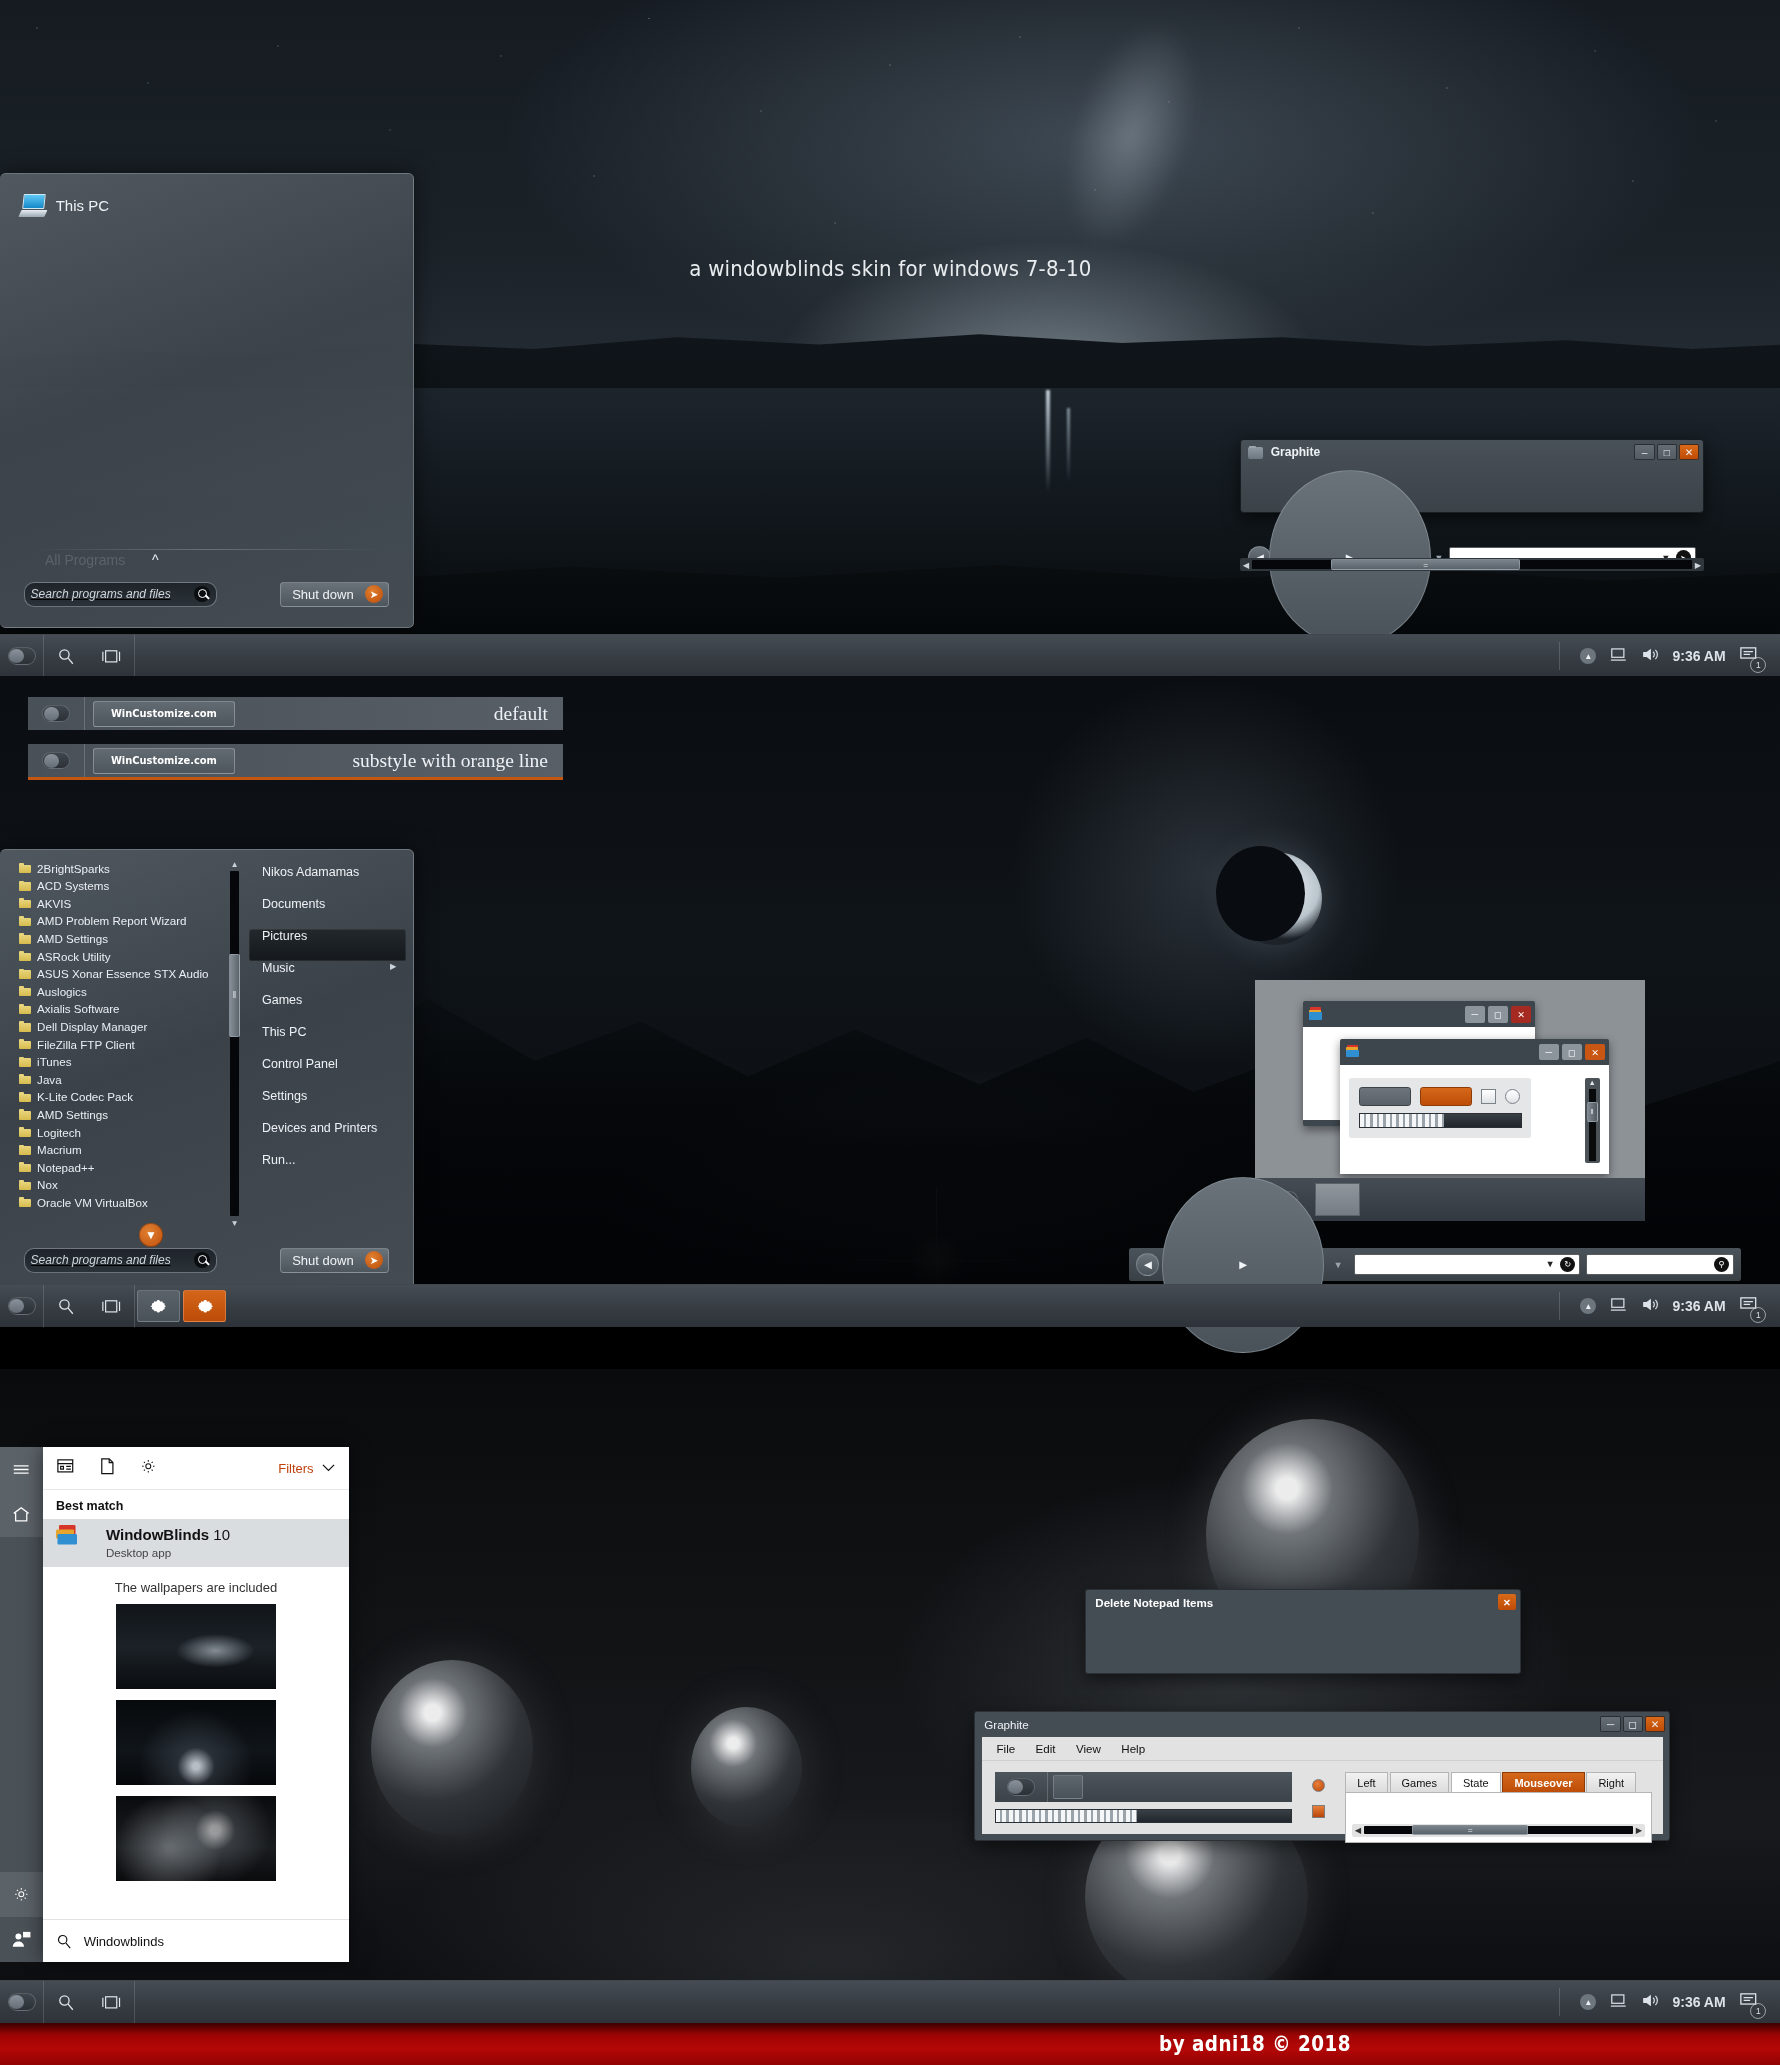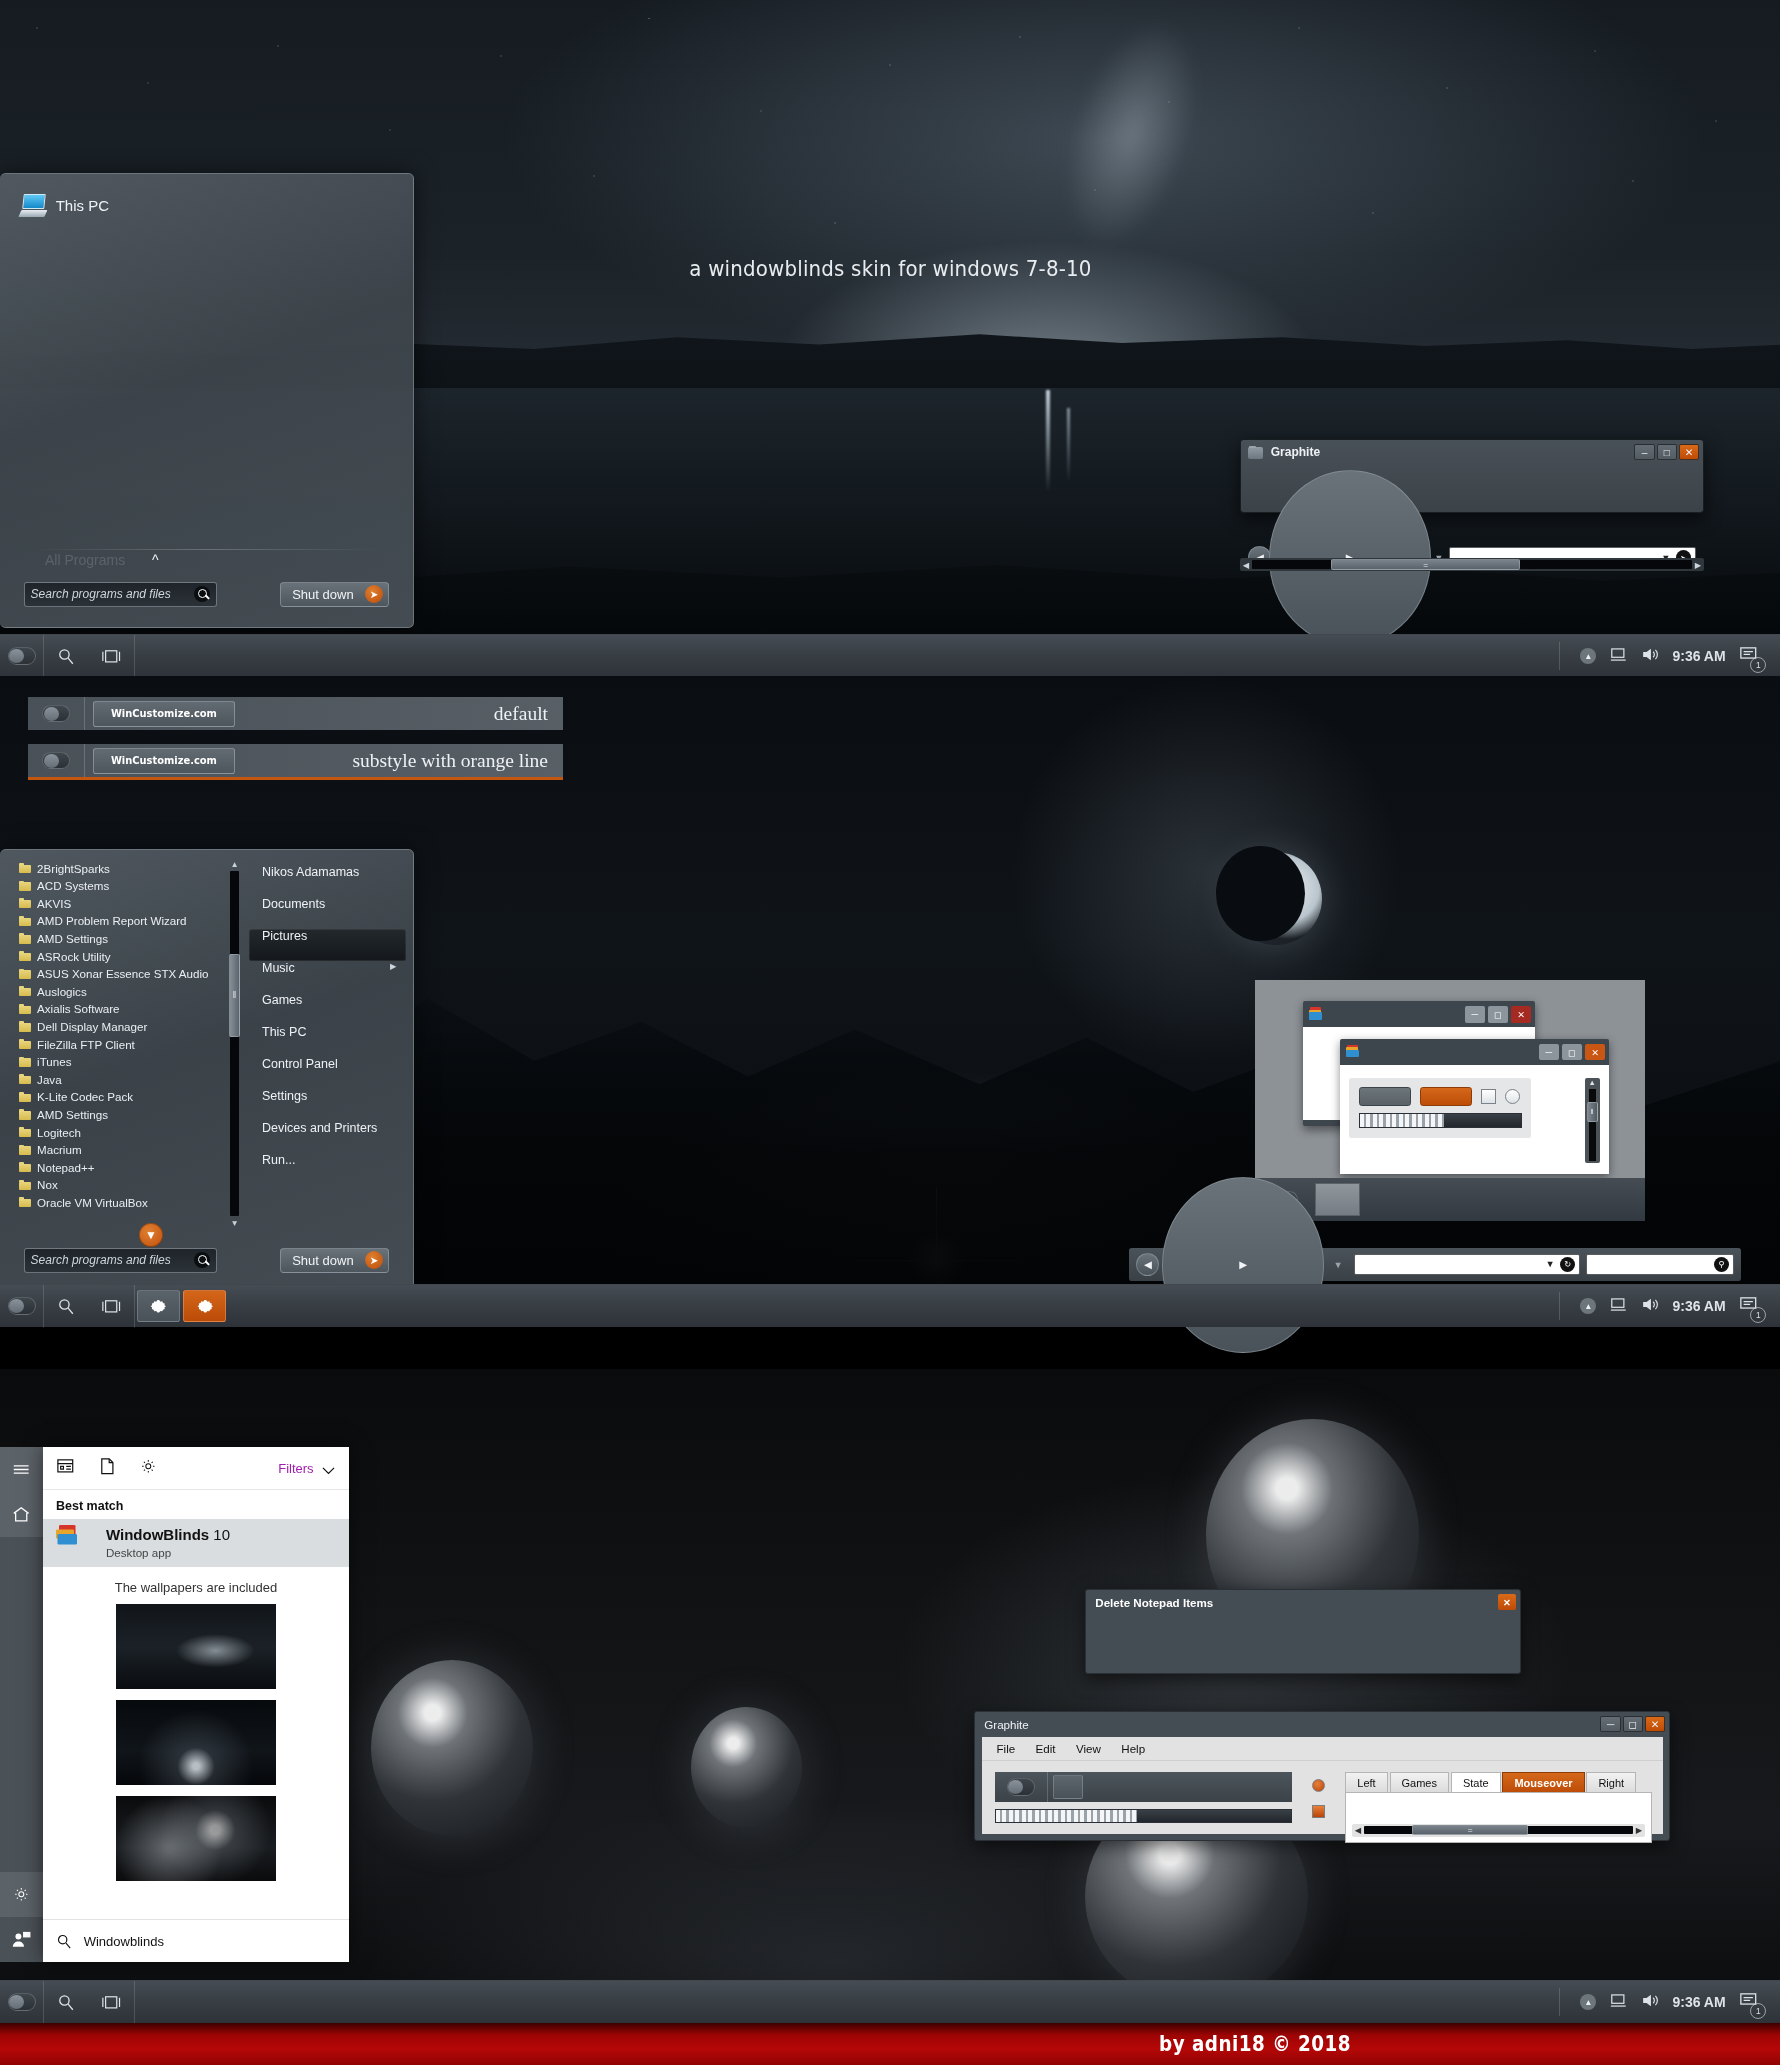--- a/index.html
+++ b/index.html
@@ -96,9 +96,9 @@
      background: radial-gradient(circle at 40% 35%, #e08030, #c04e0c); color:#fff; font-size:12px;
      display:flex; align-items:center; justify-content:center; box-shadow: inset 0 0 0 0.9px rgba(0,0,0,.3); }
   .sm-search {
-    position:absolute; left:24px; bottom:20.4px; width:193px; height:25px; border-radius:3px;
+    position:absolute; left:24px; bottom:20.4px; width:193px; height:25px; border-radius:10px;
     background: linear-gradient(#1e2429,#2b3238); border:0.9px solid rgba(170,180,190,.55);
-    display:flex; align-items:center; padding: 0 5.6px;
+    display:flex; align-items:center; padding: 0 5.6px; text-decoration: underline;
   }
   .sm-search span { font-style: italic; font-size:12px; color:#cfd6dc; }
   .mag { margin-left:auto; width:16px; height:16px; border-radius:50%;

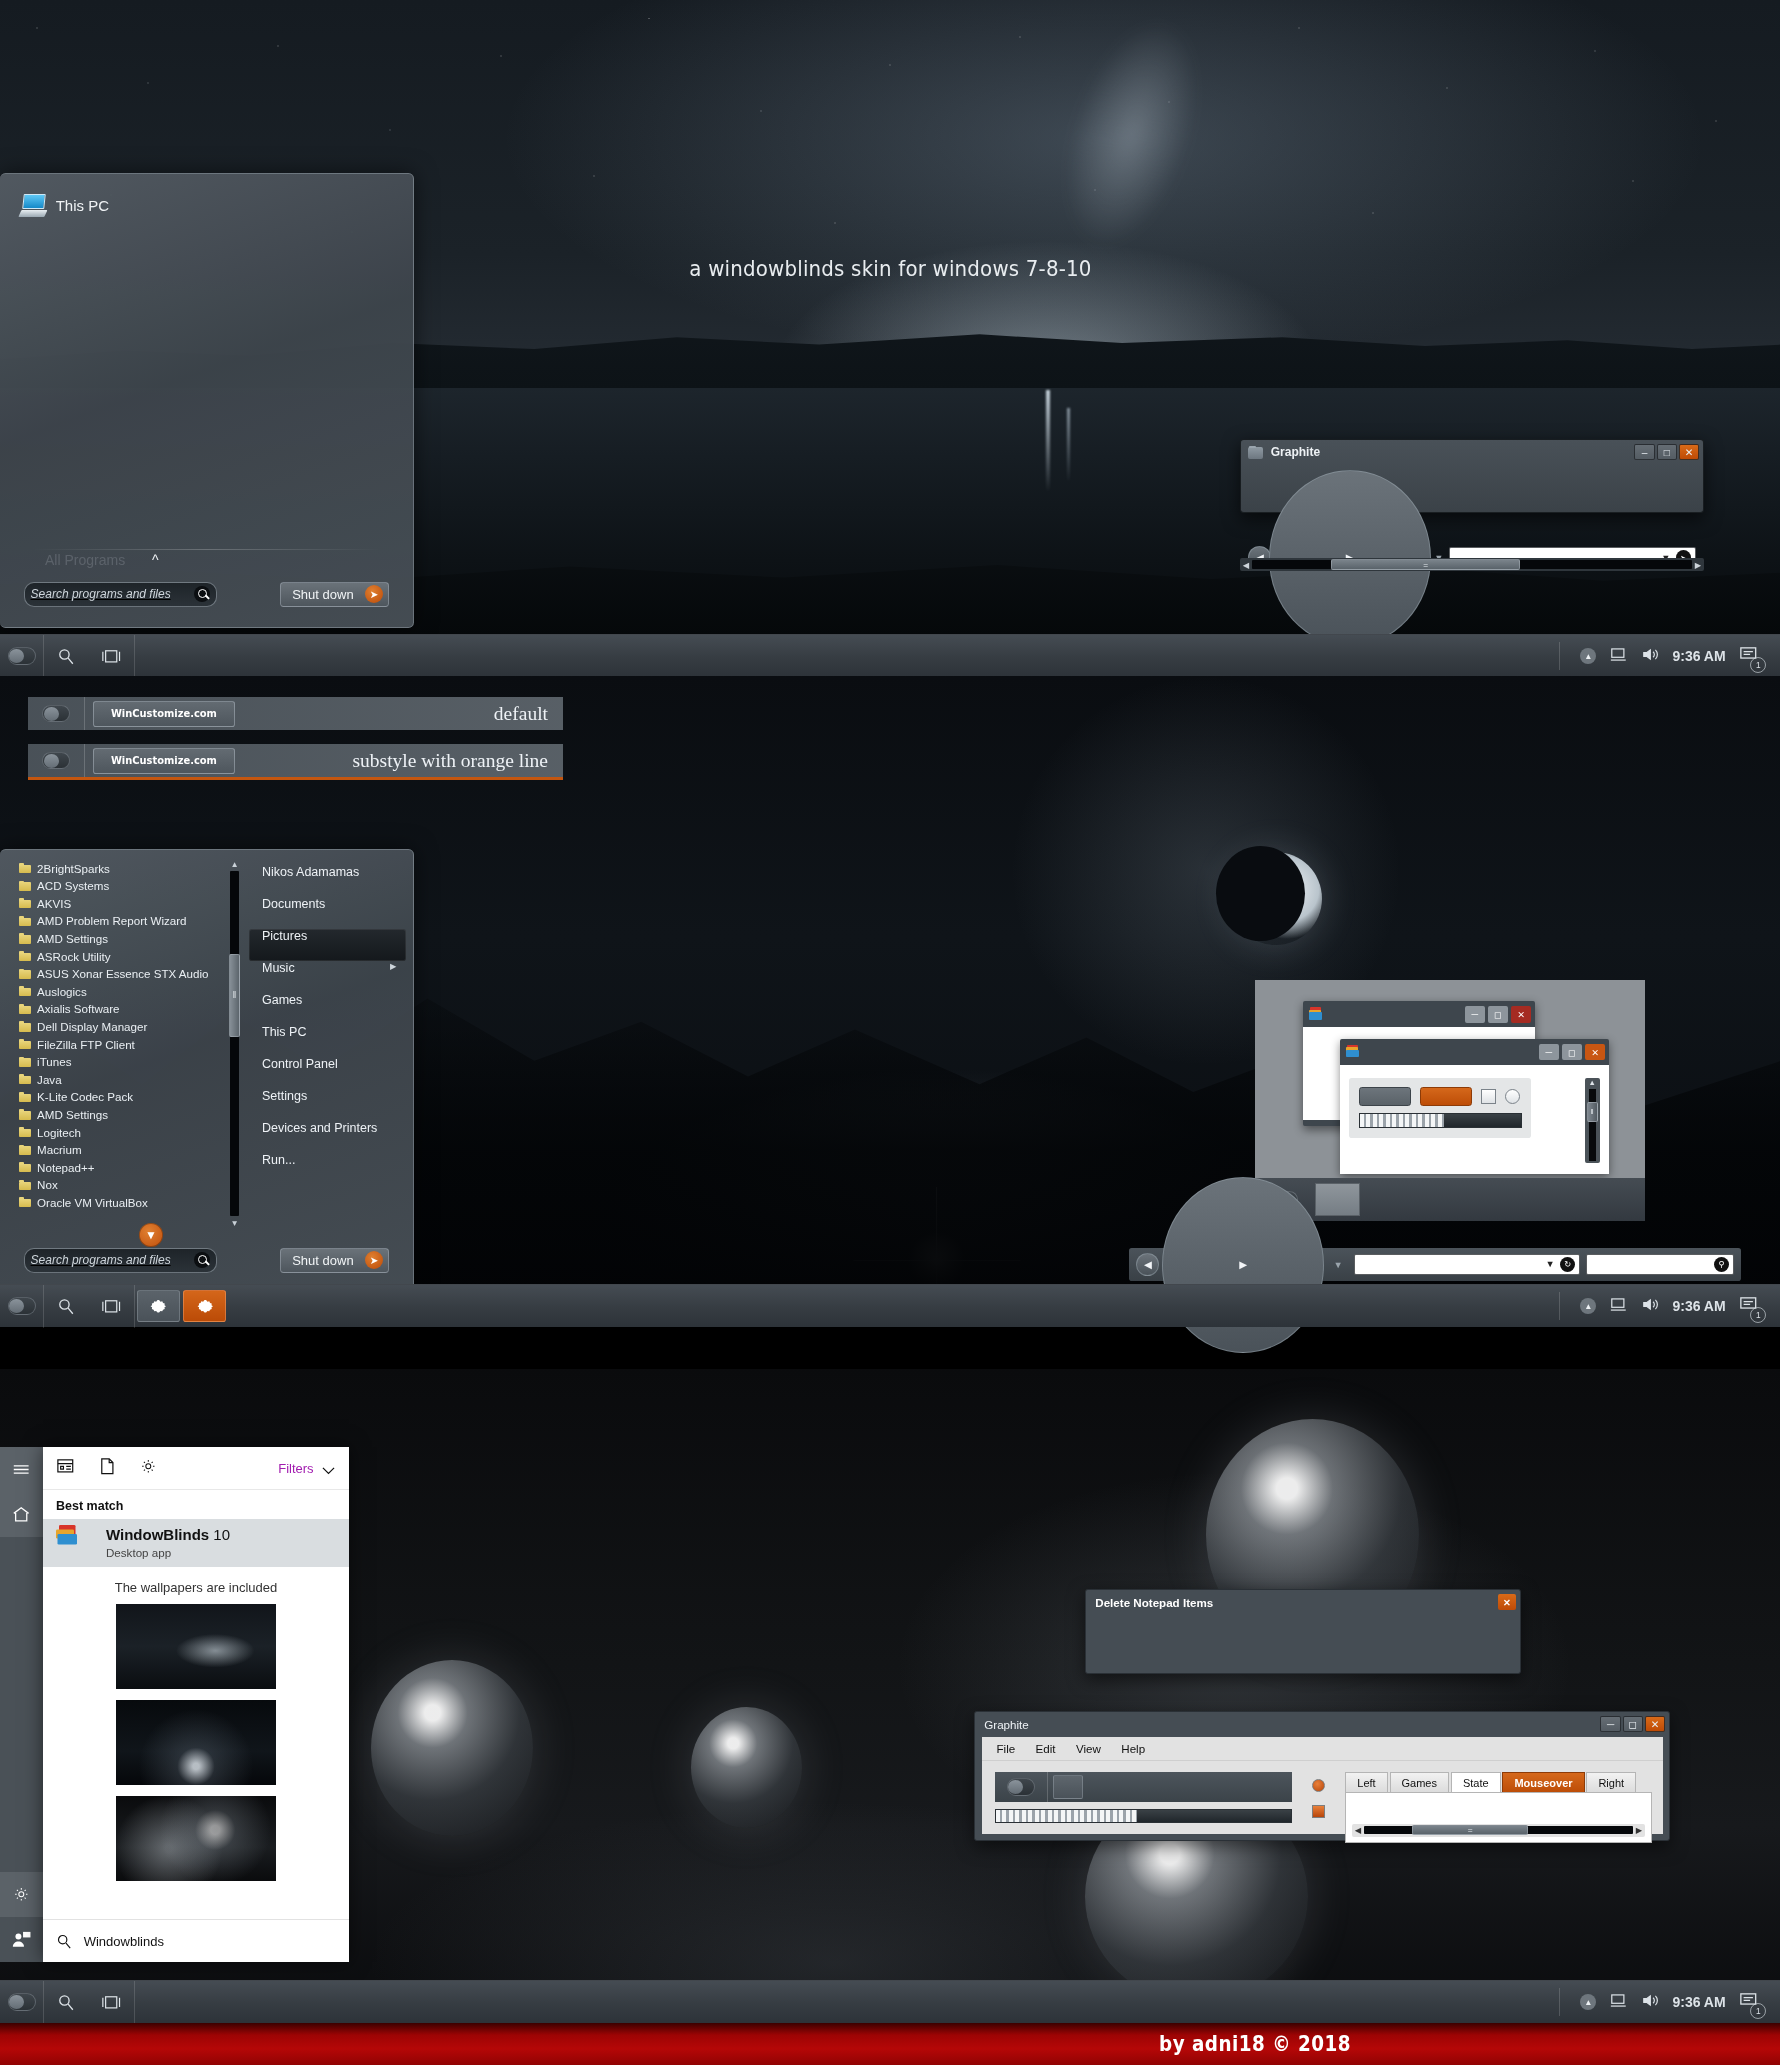--- a/index.html
+++ b/index.html
@@ -297,7 +297,7 @@
      box-shadow: 0 0 18.6px rgba(0,0,0,.55); display:flex; flex-direction:column; }
   .w10top { height:43px; display:flex; align-items:center; padding:0 13px; gap:24px; border-bottom:0.9px solid #e8e8e8; }
   .w10top .ficon { color:#111; }
-  .w10filters { margin-left:auto; display:flex; align-items:flex-end; gap:7.4px; color:#a21caf; font-size:13px; }
+  .w10filters { margin-left:auto; display:flex; align-items:center; gap:7.4px; color:#c2410c; font-size:13px; }
   .w10best { padding:9.3px 13px 5.6px 13px; font-size:12.5px; font-weight:700; color:#111; }
   .w10match { height:48px; background:#d9dde0; display:flex; align-items:center; padding:0 13px; gap:11px; }
   .w10match .txt .t1 { font-size:15px; color:#111; }

